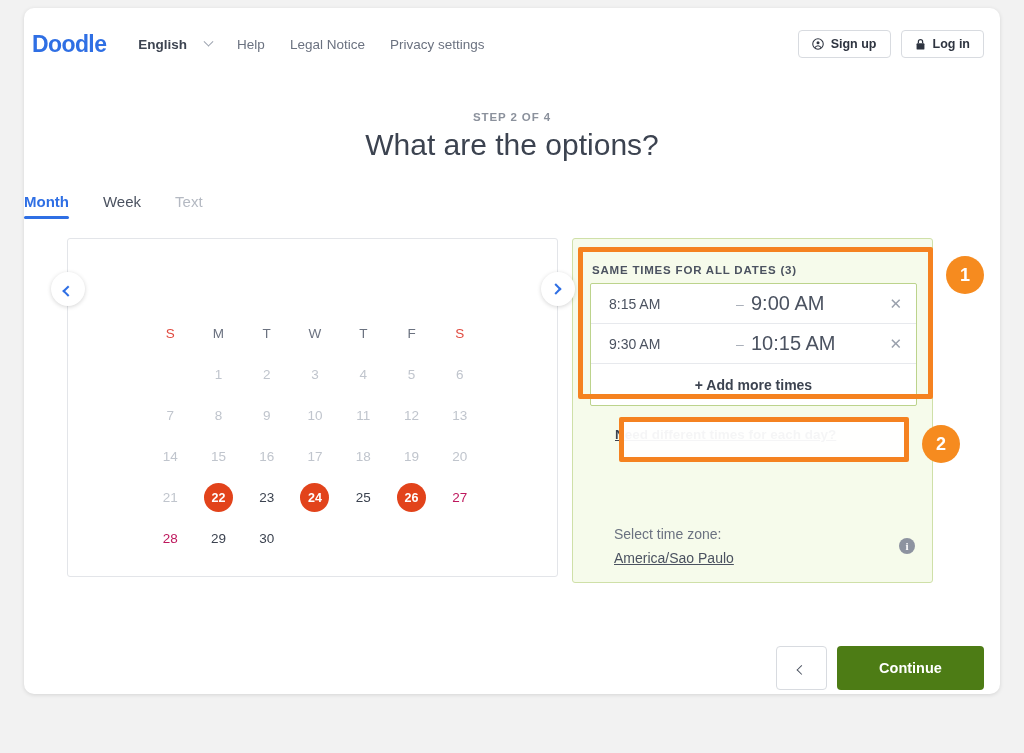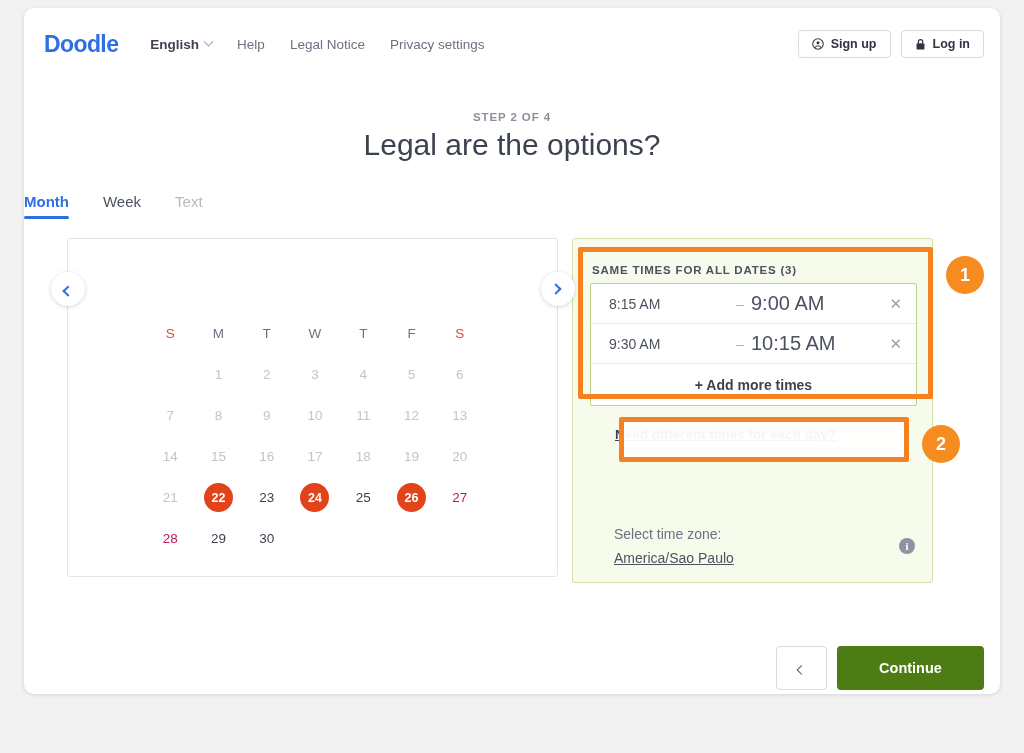--- a/index.html
+++ b/index.html
@@ -25,7 +25,7 @@
     display: flex; align-items: center;
   }
   .logo {
-    margin-left: 20px;
+    margin-left: 8px;
     font-size: 23px; font-weight: bold;
     color: #2f6fe4; letter-spacing: -0.6px;
   }

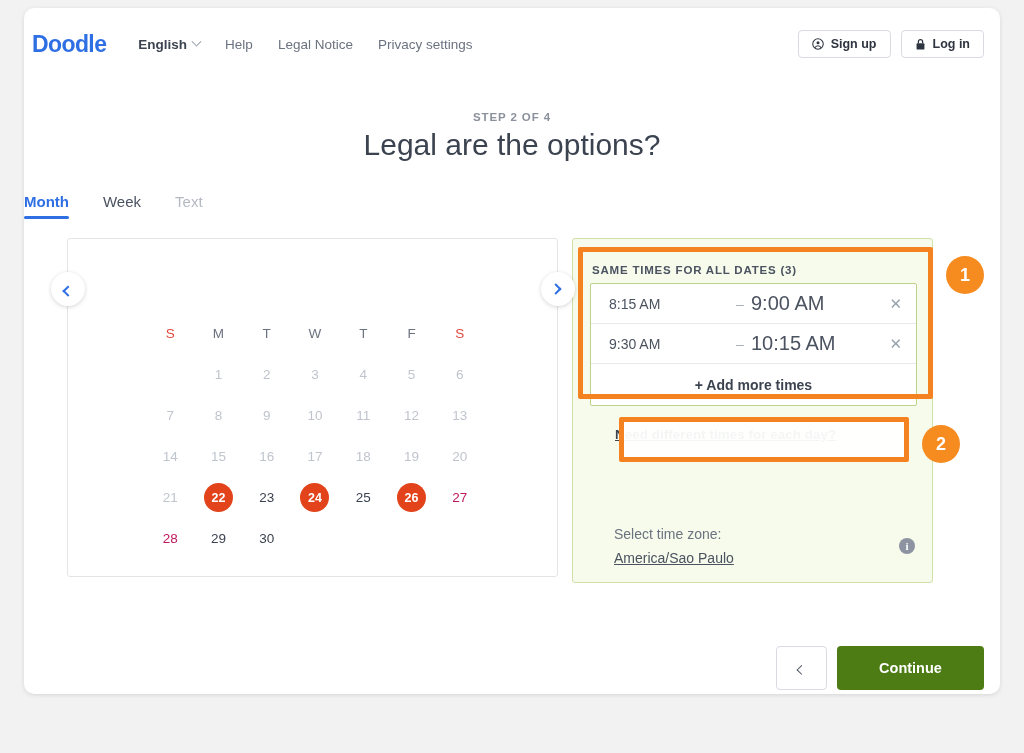--- a/index.html
+++ b/index.html
@@ -32,7 +32,7 @@
   .nav { display: flex; align-items: center; margin-left: 32px; gap: 25px; }
   .nav-item {
     font-size: 13.5px; color: #6b7280; cursor: pointer;
-    display: flex; align-items: center; gap: 6px;
+    display: flex; align-items: center; gap: 18px;
   }
   .nav-item.strong { color: #3d4451; font-weight: 600; }
   .chev-down {

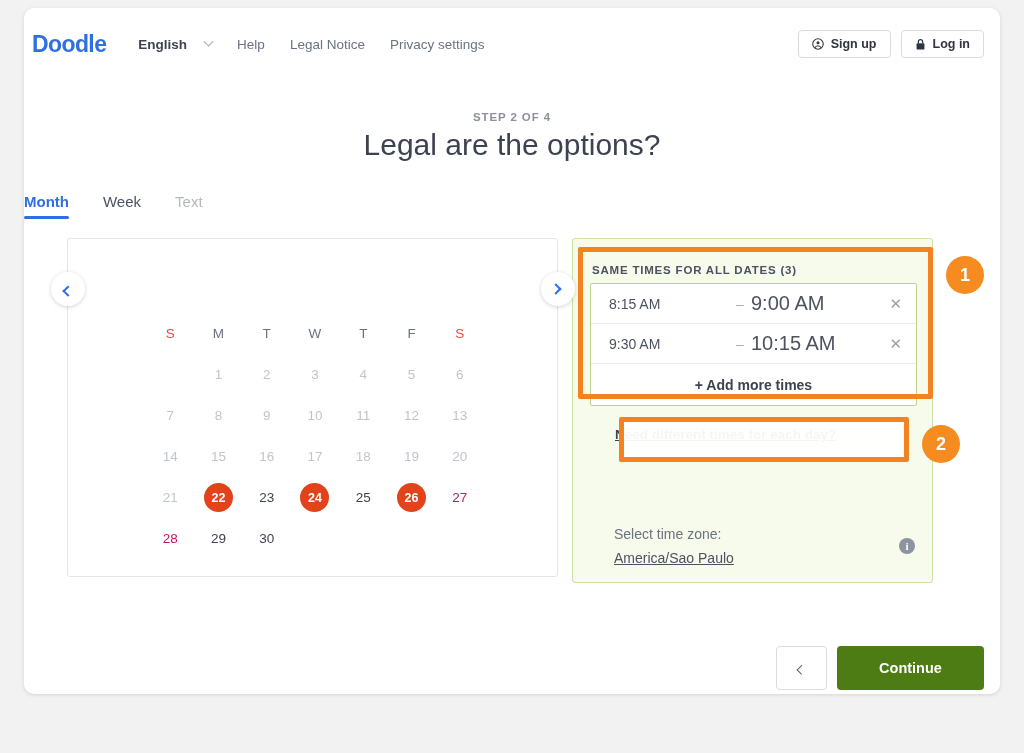--- a/index.html
+++ b/index.html
@@ -252,7 +252,7 @@
   </div>
 
   <div class="step-label">STEP 2 OF 4</div>
-  <h1 class="page-title">Legal are the options?</h1>
+  <h1 class="page-title">What are the options?</h1>
 
   <div class="tabs">
     <div class="tab active">Month</div>

